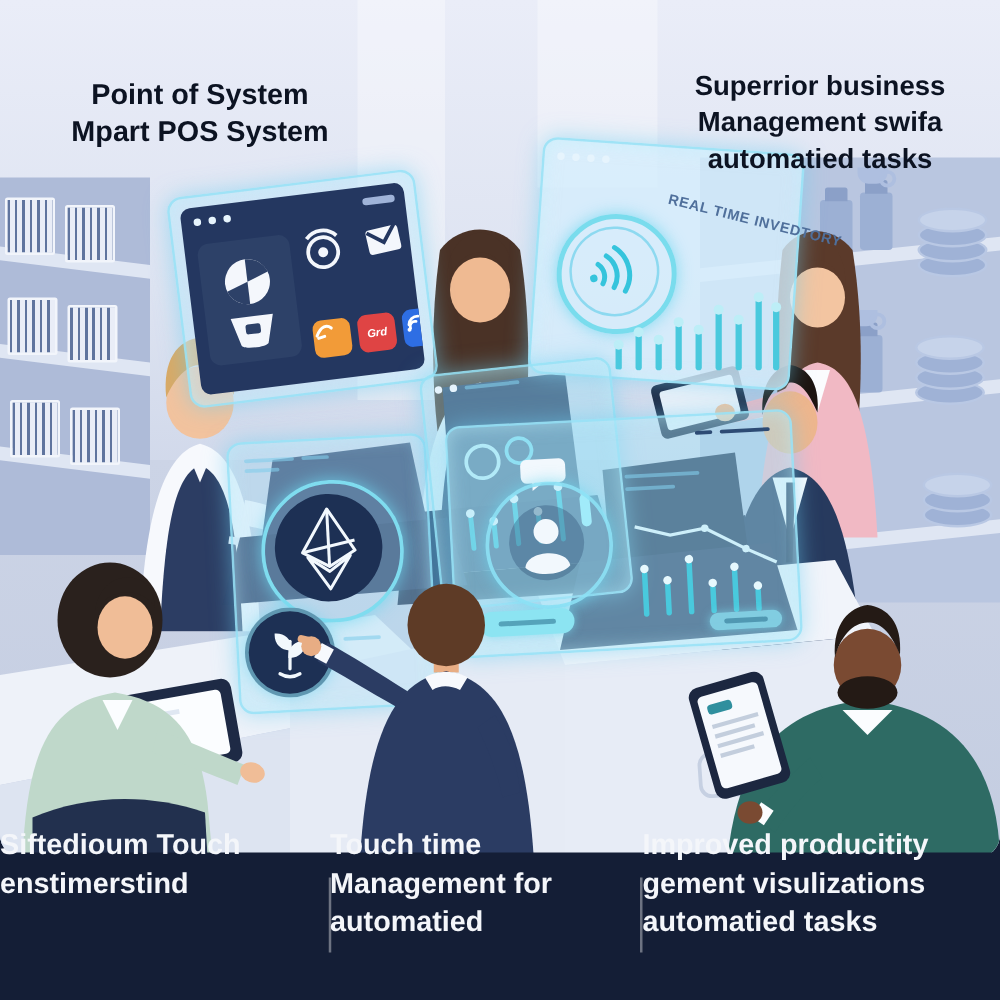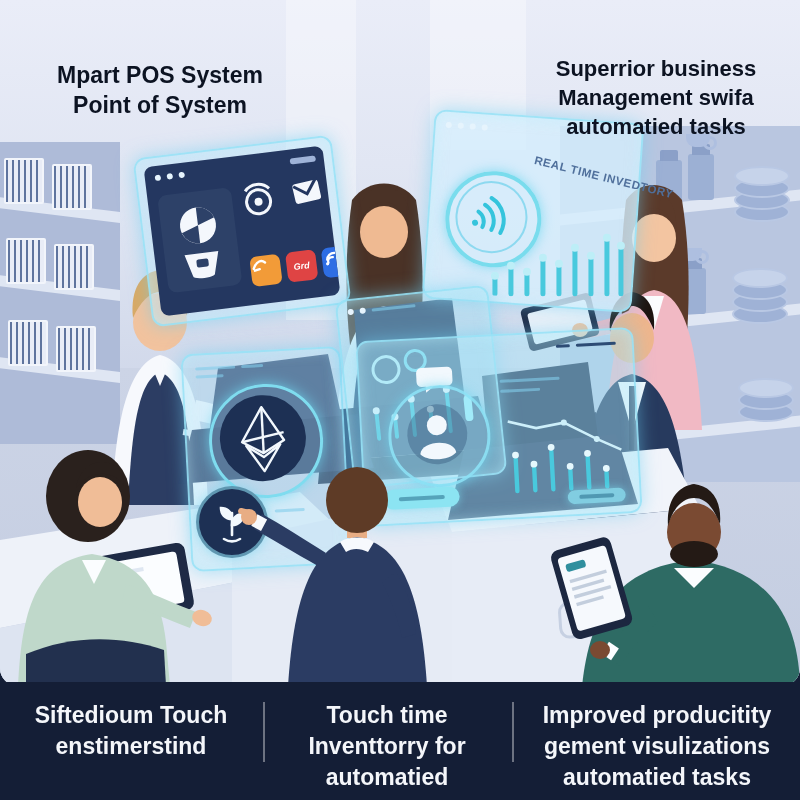--- a/index.html
+++ b/index.html
@@ -477,8 +477,8 @@
     </svg>
 
     <div id="header-left" class="header-text">
+      <div>Point of System</div>
       <div>Mpart POS System</div>
-      <div>Point of System</div>
     </div>
     <div id="header-right" class="header-text">
       <div>Superrior business</div>

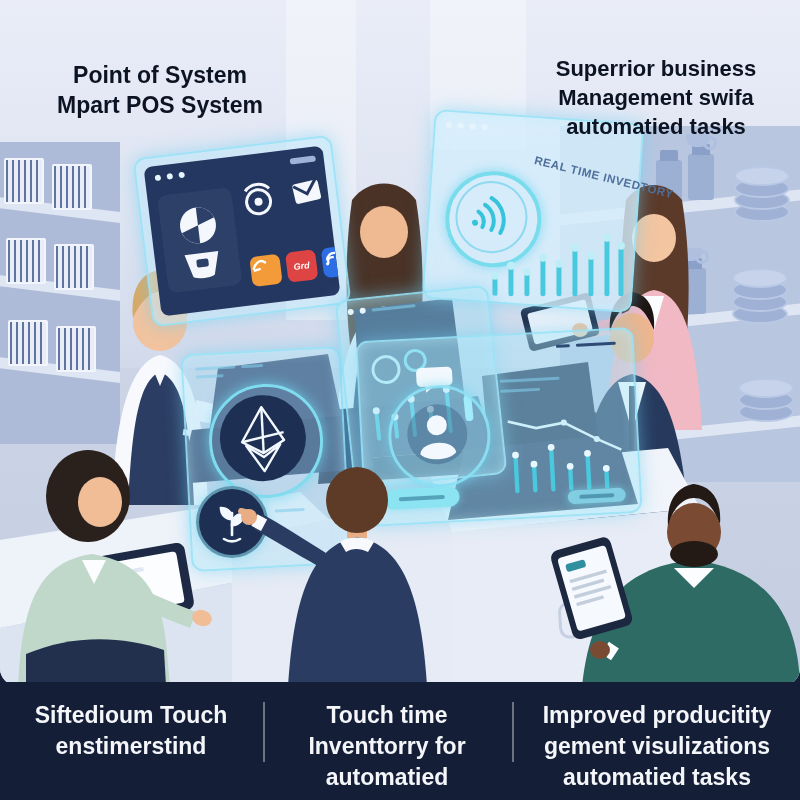--- a/index.html
+++ b/index.html
@@ -93,8 +93,8 @@
 
   
   #footer{position:absolute;left:0;top:682px;width:800px;height:118px;background:#141e36;}
-  .caption{position:absolute;top:700px;color:#f4f6fa;font-weight:700;font-size:23px;
-           line-height:1.35;text-align:center;}
+  .caption{position:absolute;top:660px;color:#f4f6fa;font-weight:700;font-size:23px;
+           line-height:1.35;text-align:left;}
   #caption-1{left:0;width:262px;}
   #caption-2{left:264px;width:246px;}
   #caption-3{left:514px;width:286px;}

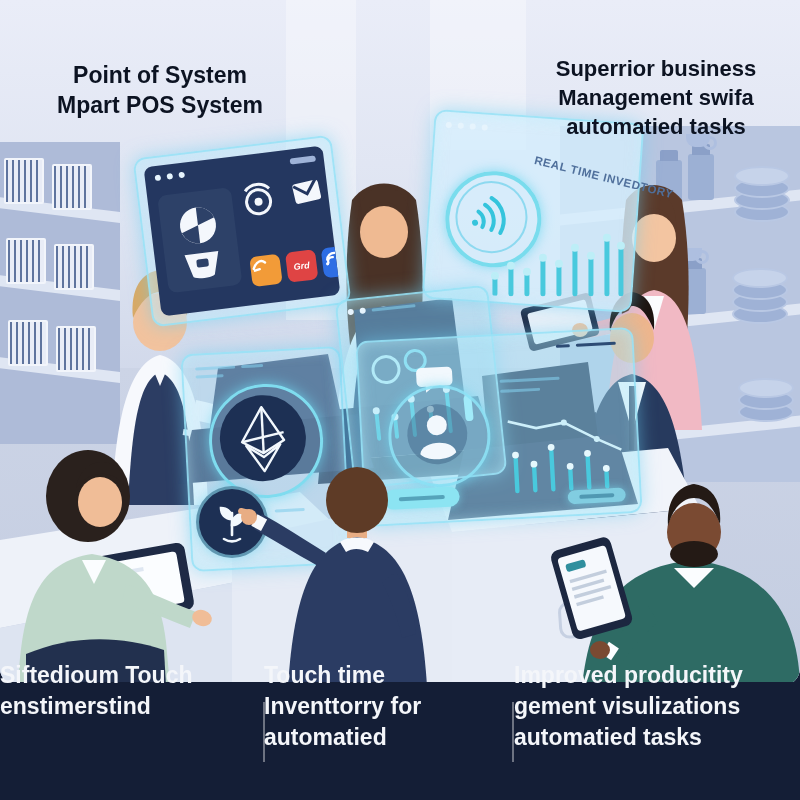--- a/index.html
+++ b/index.html
@@ -494,7 +494,7 @@
   </div>
   <div id="caption-2" class="caption">
     <div>Touch time</div>
-    <div>Inventtorry for</div>
+    <div>Management for</div>
     <div>automatied</div>
   </div>
   <div id="caption-3" class="caption">

